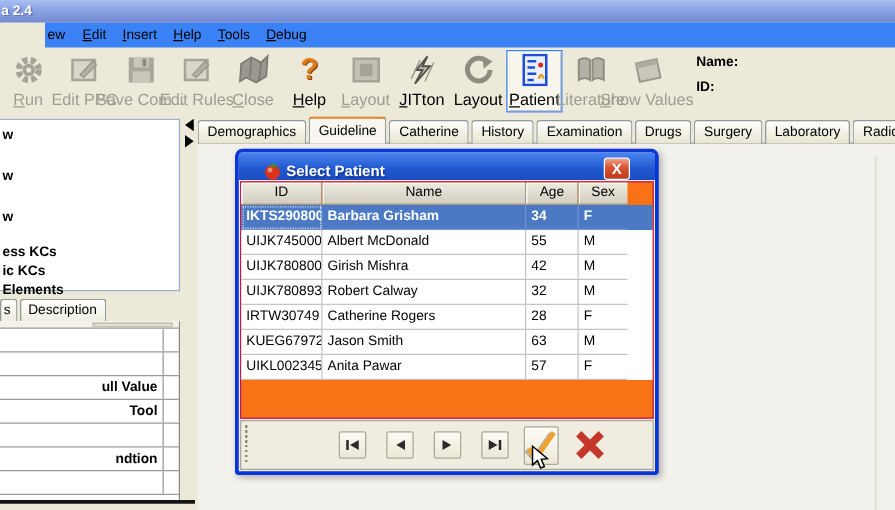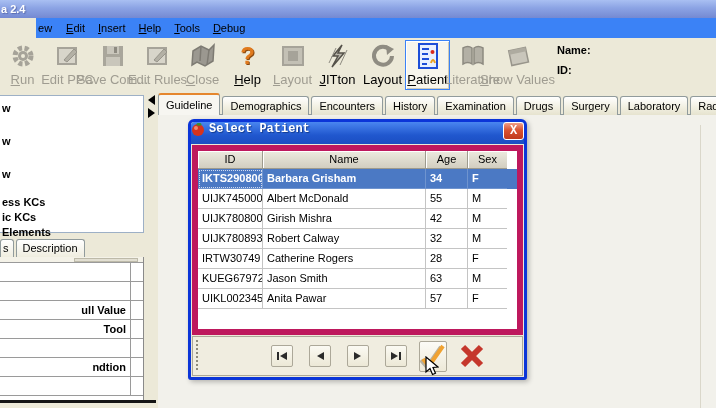--- a/index.html
+++ b/index.html
@@ -264,8 +264,8 @@
   <div class="content-panel"></div>
   <div class="content-vline"></div>
   <div class="tabstrip">
+    <div class="tab">Demographics</div>
     <div class="tab active">Guideline</div>
-    <div class="tab">Demographics</div>
     <div class="tab">Encounters</div>
     <div class="tab">History</div>
     <div class="tab">Examination</div>

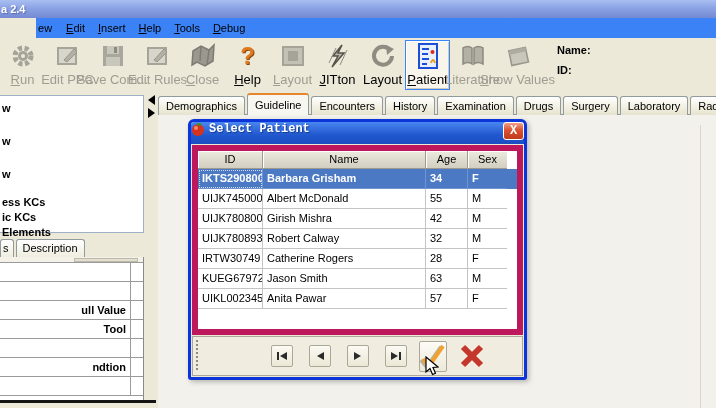--- a/index.html
+++ b/index.html
@@ -266,7 +266,7 @@
   <div class="tabstrip">
     <div class="tab">Demographics</div>
     <div class="tab active">Guideline</div>
-    <div class="tab">Encounters</div>
+    <div class="tab">Catherine</div>
     <div class="tab">History</div>
     <div class="tab">Examination</div>
     <div class="tab">Drugs</div>

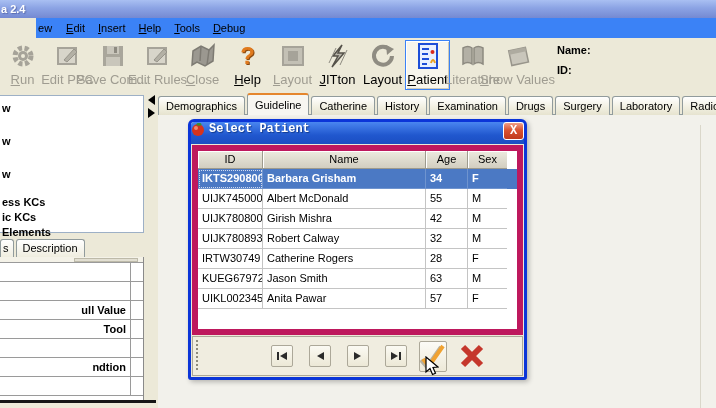--- a/index.html
+++ b/index.html
@@ -75,7 +75,7 @@
     border:3px solid #0B35D8; border-radius:6px 6px 3px 3px; background:#ECE9D8;
     box-shadow:2px 2px 5px rgba(0,0,0,0.25); }
   .dlg-title { height:22px; background:linear-gradient(#4A86F0, #2057CE 60%, #1B4EC2);
-    border-radius:3px 3px 0 0; display:flex; align-items:flex-start; padding:0 0; gap:4px;font-family:Liberation Mono, monospace; }
+    border-radius:3px 3px 0 0; display:flex; align-items:flex-end; padding:0 20px; gap:4px; }
   .dlg-title-text { color:#fff; font-weight:bold; font-size:12px; text-shadow:1px 1px 1px #123a8e; flex:1; }
   .dlg-close { width:21px; height:18px; border:1px solid #fff; border-radius:3px;
     background:linear-gradient(#F0A088, #DA5230 45%, #C03A1C);

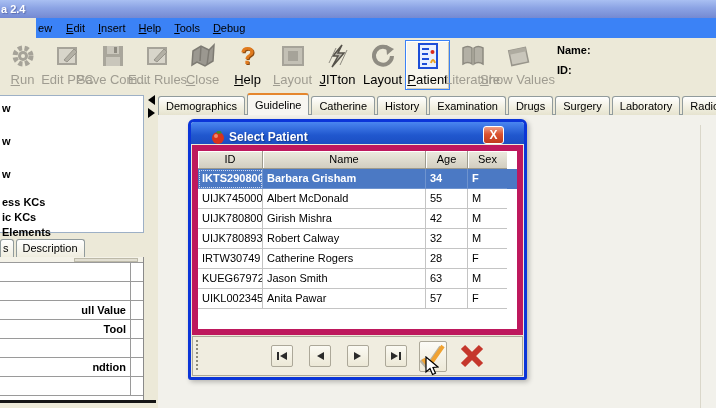--- a/index.html
+++ b/index.html
@@ -83,7 +83,7 @@
   .fruit { width:14px; height:14px; position:relative; }
 
   .dlg-table { position:absolute; left:1px; top:23px; width:331px; height:190px;
-    border:6px solid #be185d; background:#ffffff; }
+    border:1px solid #be185d; background:#f97316; }
   .dt-header { display:flex; height:18px; }
   .dt-h { background:linear-gradient(#EDEADF,#D2CEC0); border-right:1px solid #9d9a8d;
     border-bottom:1px solid #9d9a8d; box-shadow:inset 1px 1px 0 #fff;

